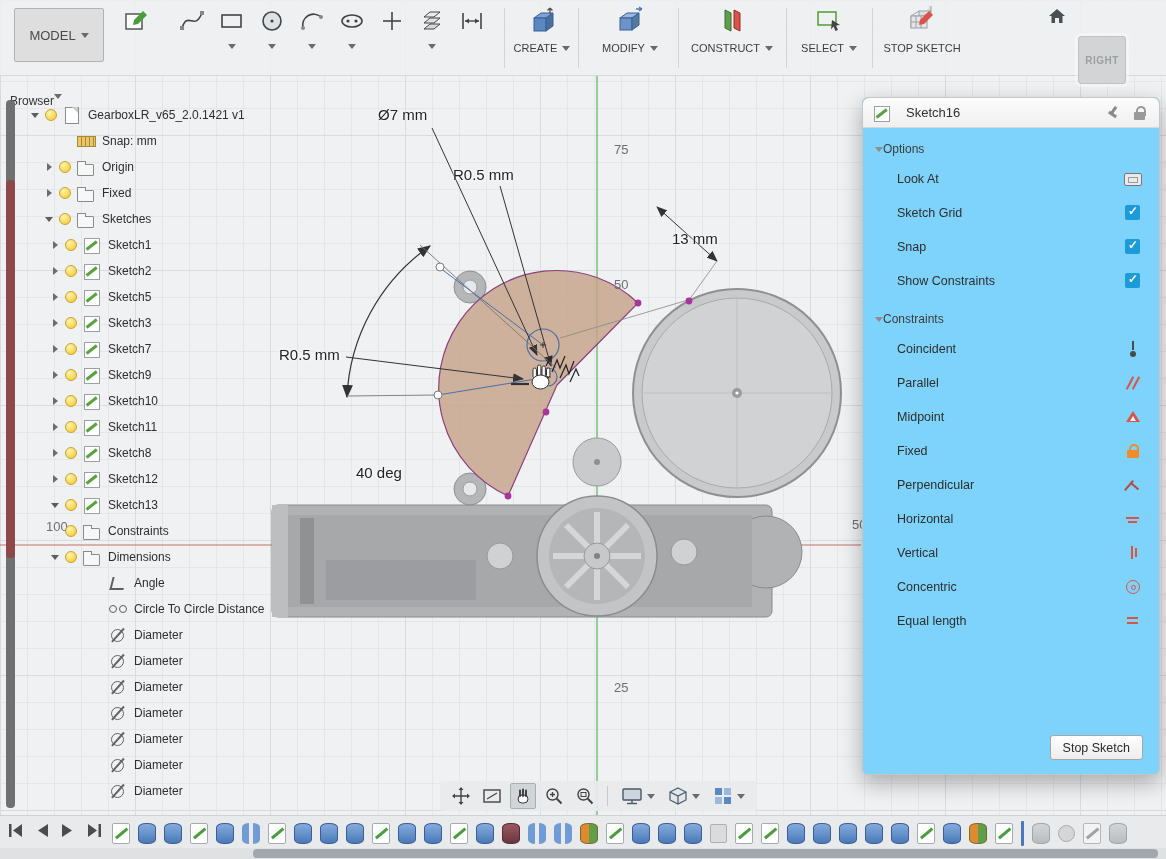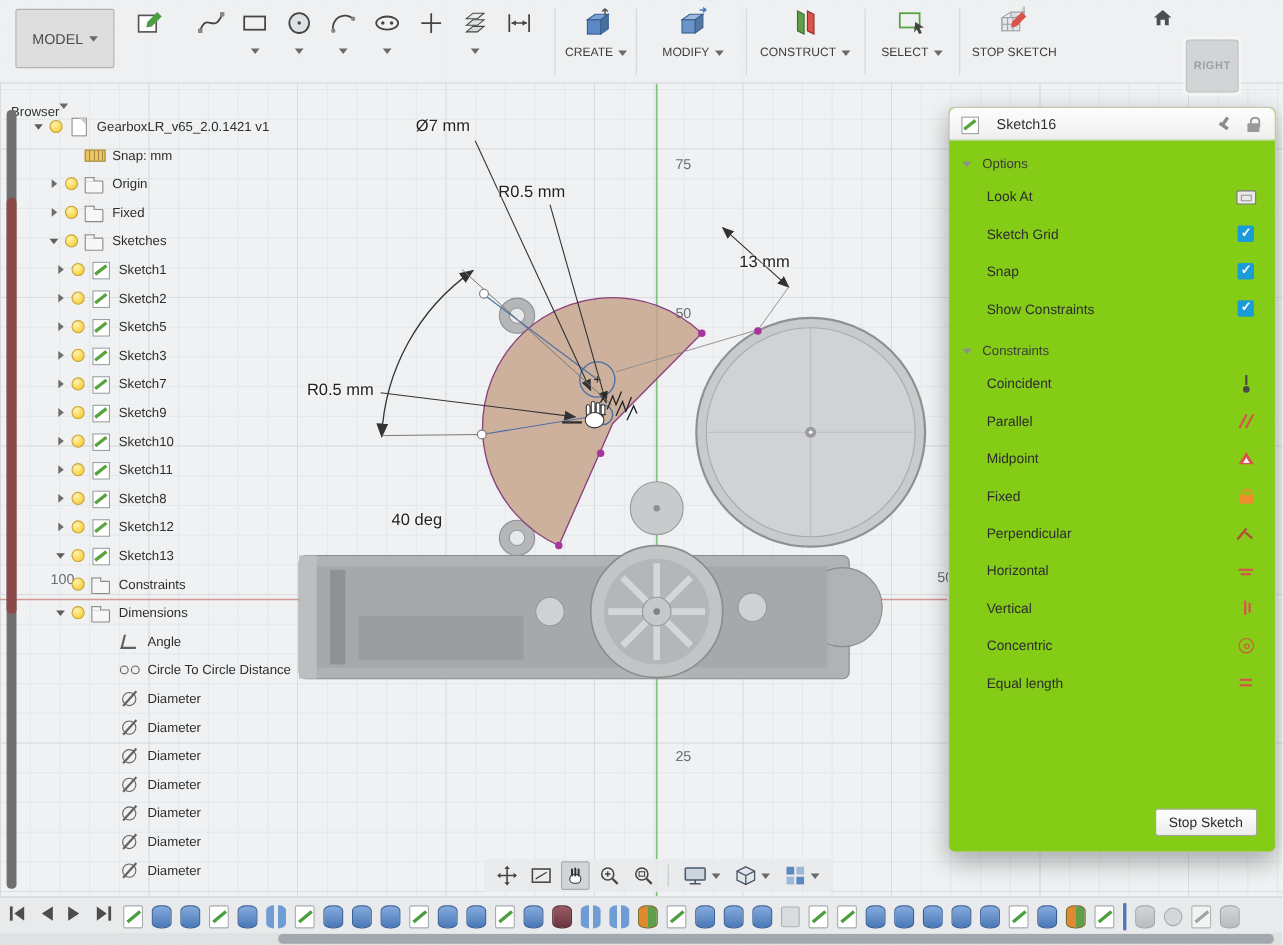--- a/index.html
+++ b/index.html
@@ -75,7 +75,7 @@
 
   
   #palette { position:absolute; left:862px; top:97px; width:298px; height:678px; z-index:15;
-    background:#84cc16; border:1px solid #c6c6c6; border-radius:6px; box-shadow:0 8px 22px rgba(0,0,0,.30); }
+    background:#7dd3fc; border:1px solid #c6c6c6; border-radius:6px; box-shadow:0 8px 22px rgba(0,0,0,.30); }
   #palette-header { height:30px; background:linear-gradient(#fdfdfd,#efefef); border-bottom:1px solid #d8d8d8;
     border-radius:6px 6px 0 0; display:flex; align-items:center; padding:0 10px; gap:8px; }
   #palette-title { font-size:13px; color:#2f2f2f; flex:1; }

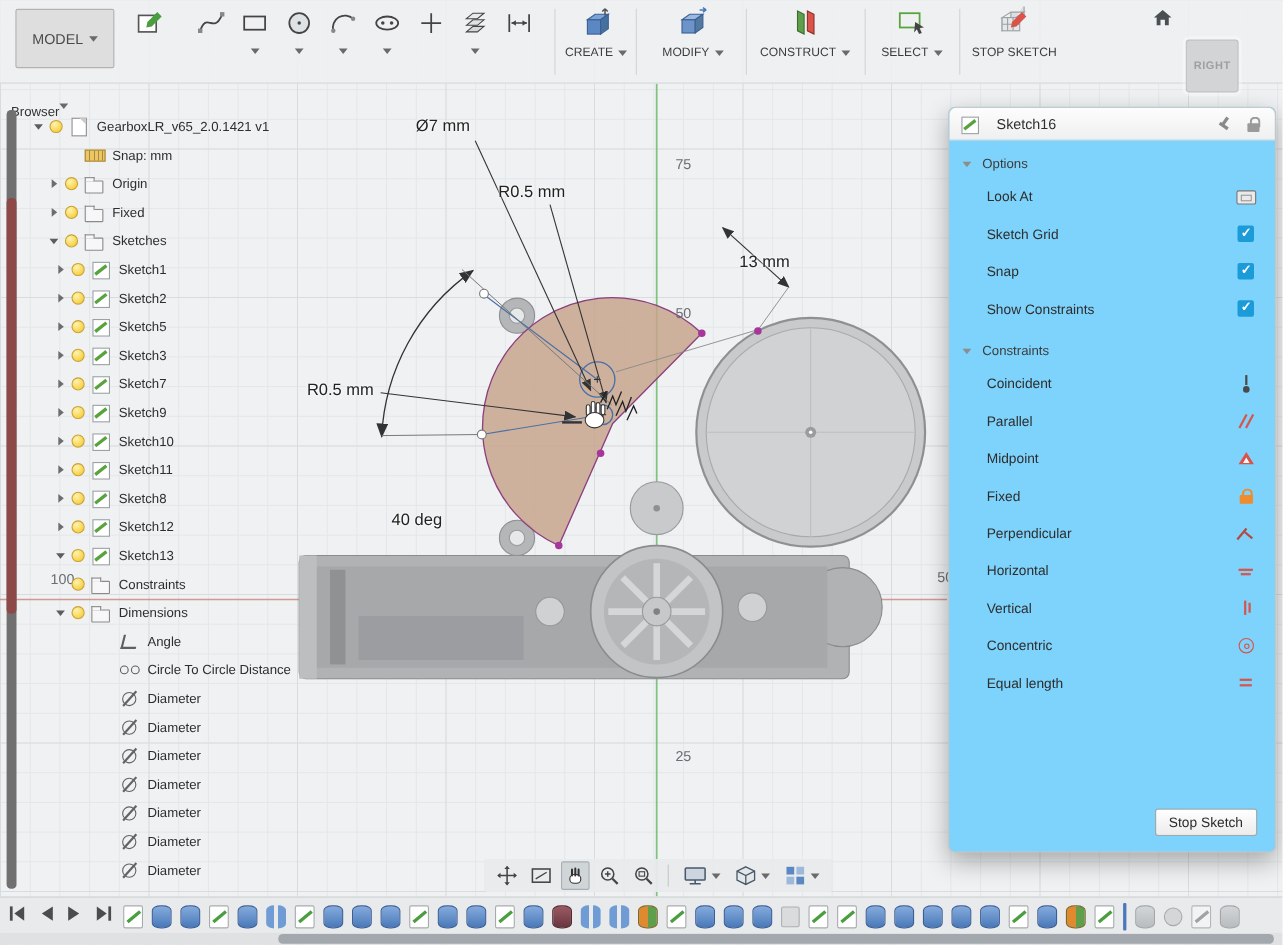--- a/index.html
+++ b/index.html
@@ -84,7 +84,7 @@
   #pin-icon::after { content:""; position:absolute; left:3px; top:9px; width:9px; height:3px; background:#8a8a8a; transform:rotate(35deg); }
   #lock-icon::before { content:""; position:absolute; left:3px; top:8px; width:11px; height:8px; background:#9a9a9a; border-radius:1px; }
   #lock-icon::after { content:""; position:absolute; left:5px; top:2px; width:6px; height:8px; border:2px solid #9a9a9a; border-bottom:none; border-radius:5px 5px 0 0; }
-  .sec-header { display:flex; align-items:center; gap:10px; padding:14px 0 6px 12px; font-size:12px; color:#3c3c3c; }
+  .sec-header { display:flex; align-items:center; gap:0; padding:14px 0 6px 12px; font-size:12px; color:#3c3c3c; }
   .sec-tri { width:0; height:0; border-left:4px solid transparent; border-right:4px solid transparent; border-top:5px solid #8d8d8d; }
   .prow { height:34px; display:flex; align-items:center; padding:0 16px 0 34px; }
   .prow .plabel { flex:1; font-size:12.5px; color:#2e2e2e; }

